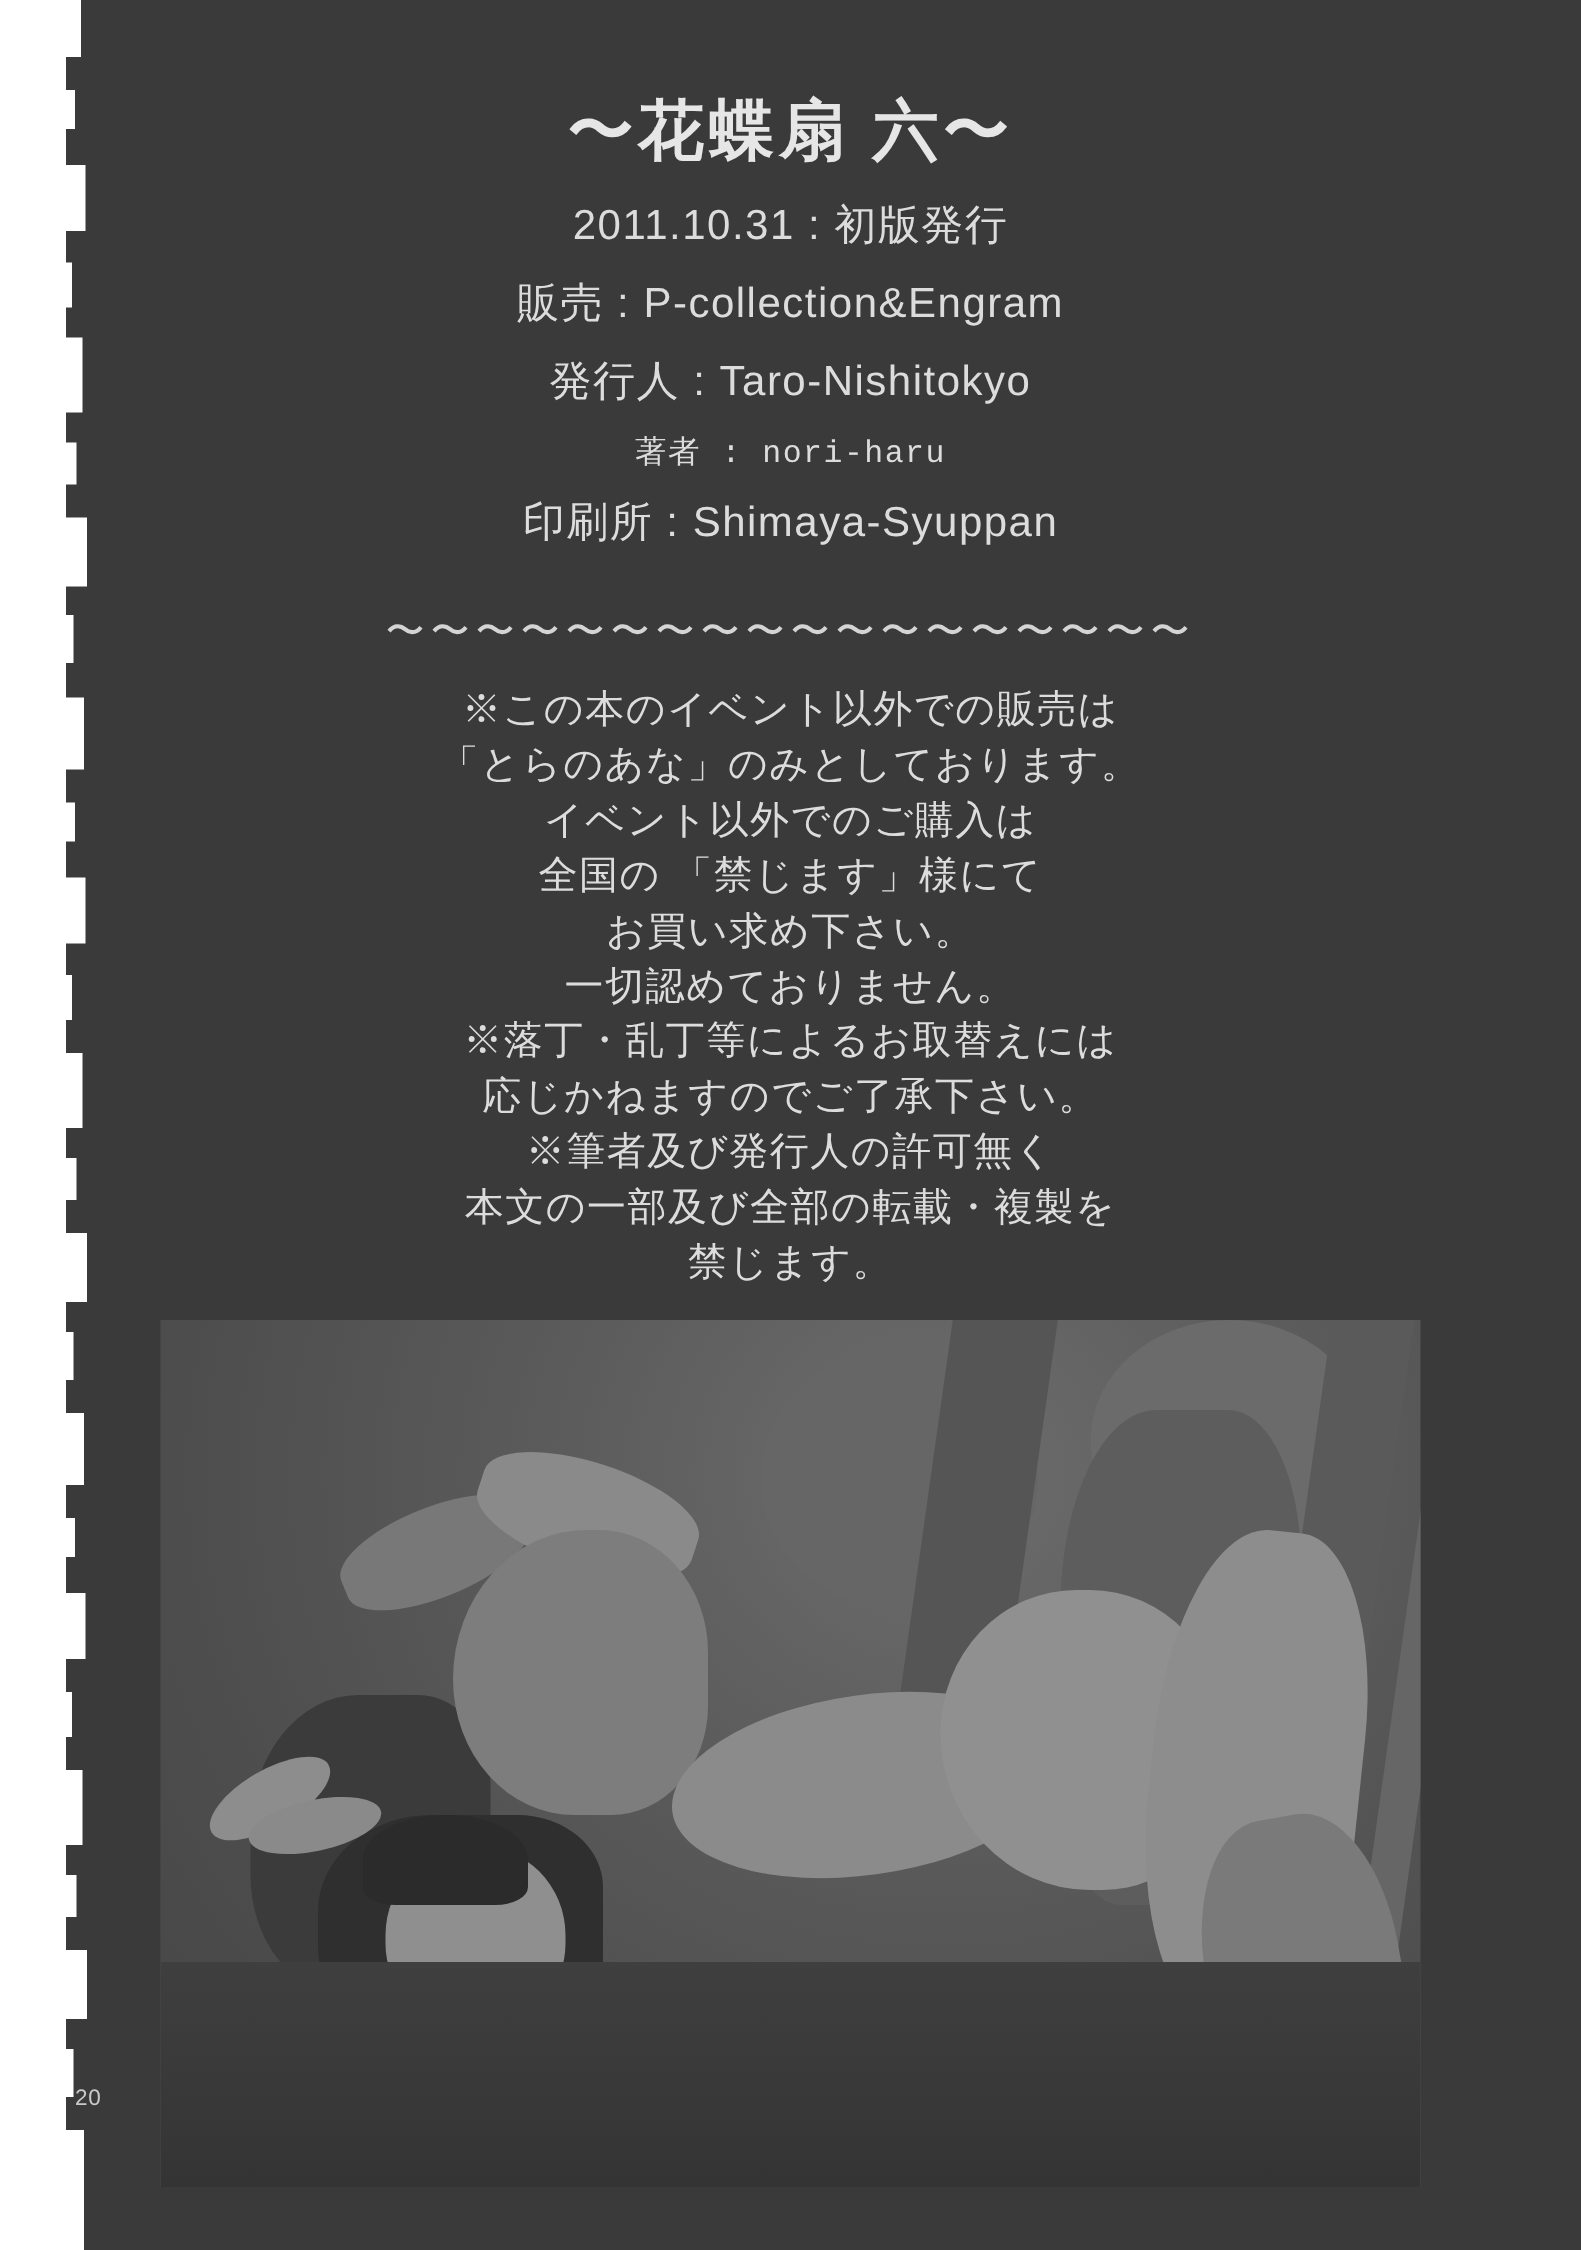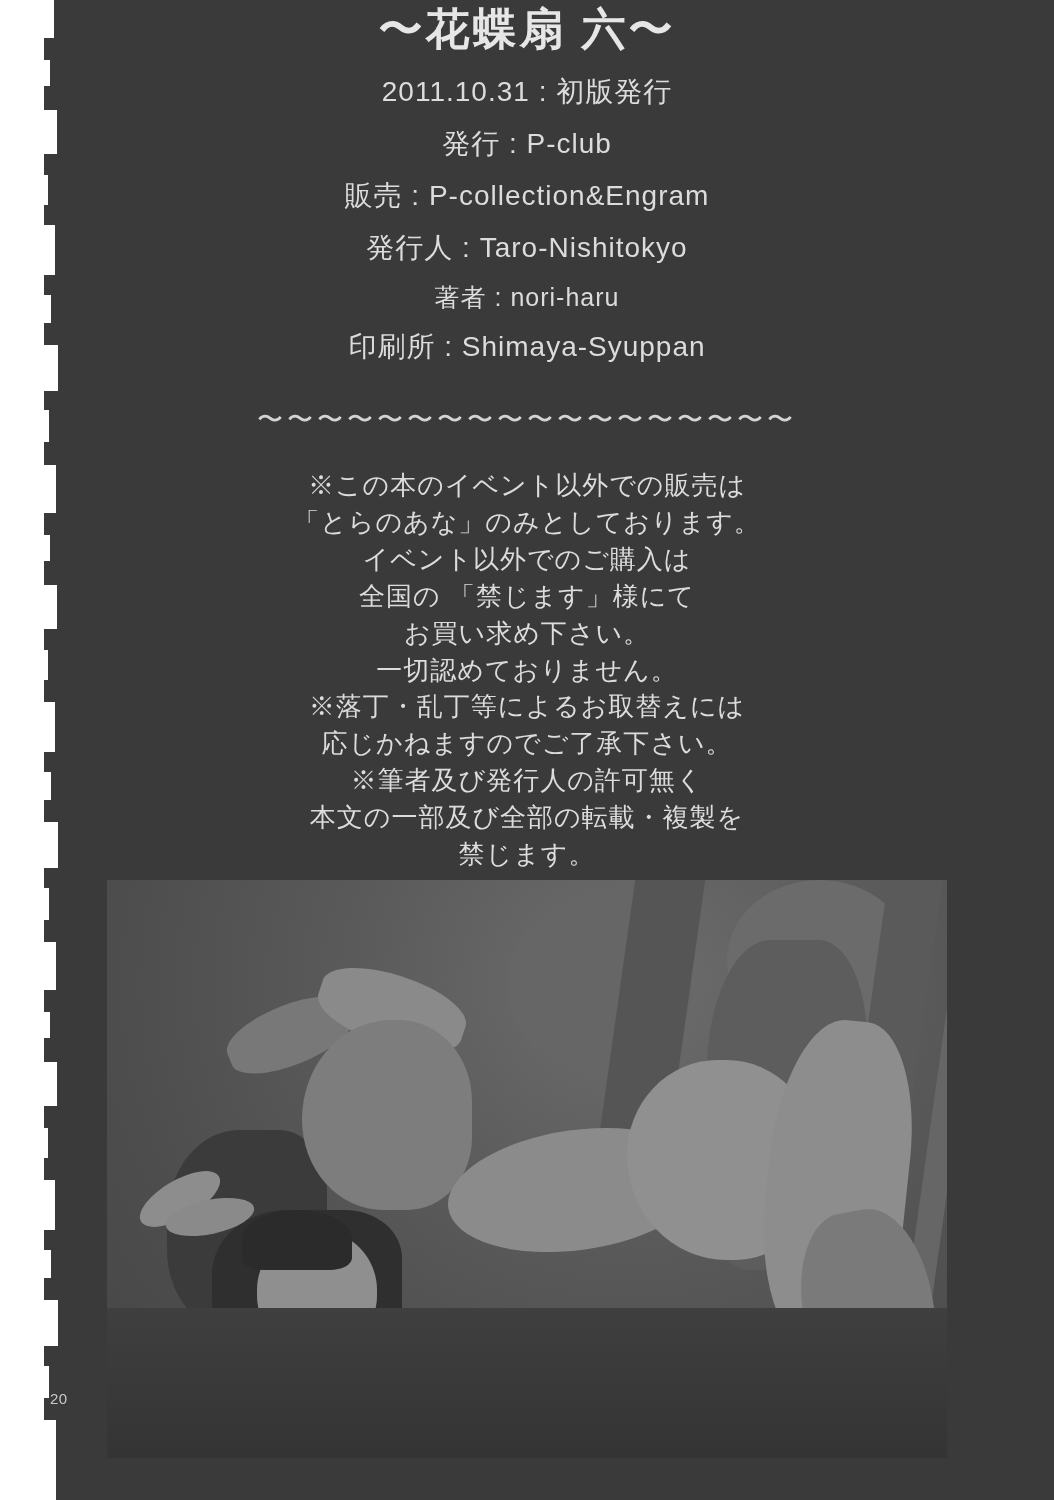--- a/index.html
+++ b/index.html
@@ -50,6 +50,7 @@
     text-align: center;
   }
   .title {
+    margin-top: 58px;
     font-size: 44px;
     font-weight: bold;
     letter-spacing: 3px;

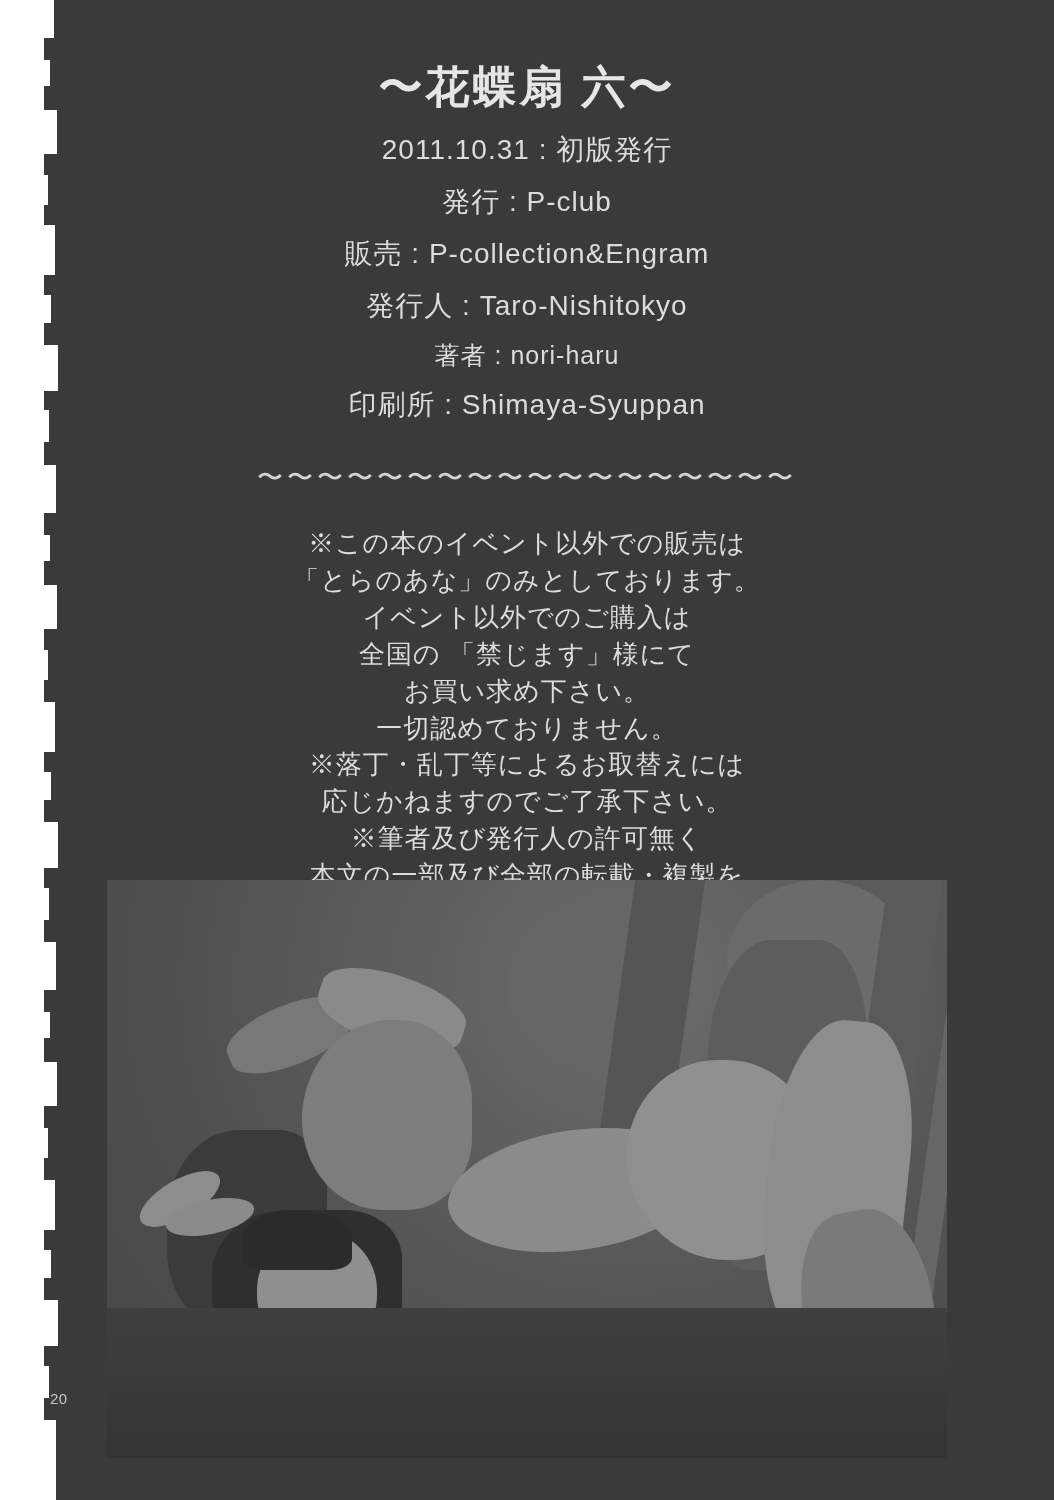--- a/index.html
+++ b/index.html
@@ -169,7 +169,6 @@
   <div class="colophon">
     <div class="title">〜花蝶扇 六〜</div>
     <div class="line">2011.10.31 : 初版発行</div>
-    <div class="line">発行 : P-club</div>
     <div class="line">販売 : P-collection&amp;Engram</div>
     <div class="line">発行人 : Taro-Nishitokyo</div>
     <div class="line sm">著者 : nori-haru</div>

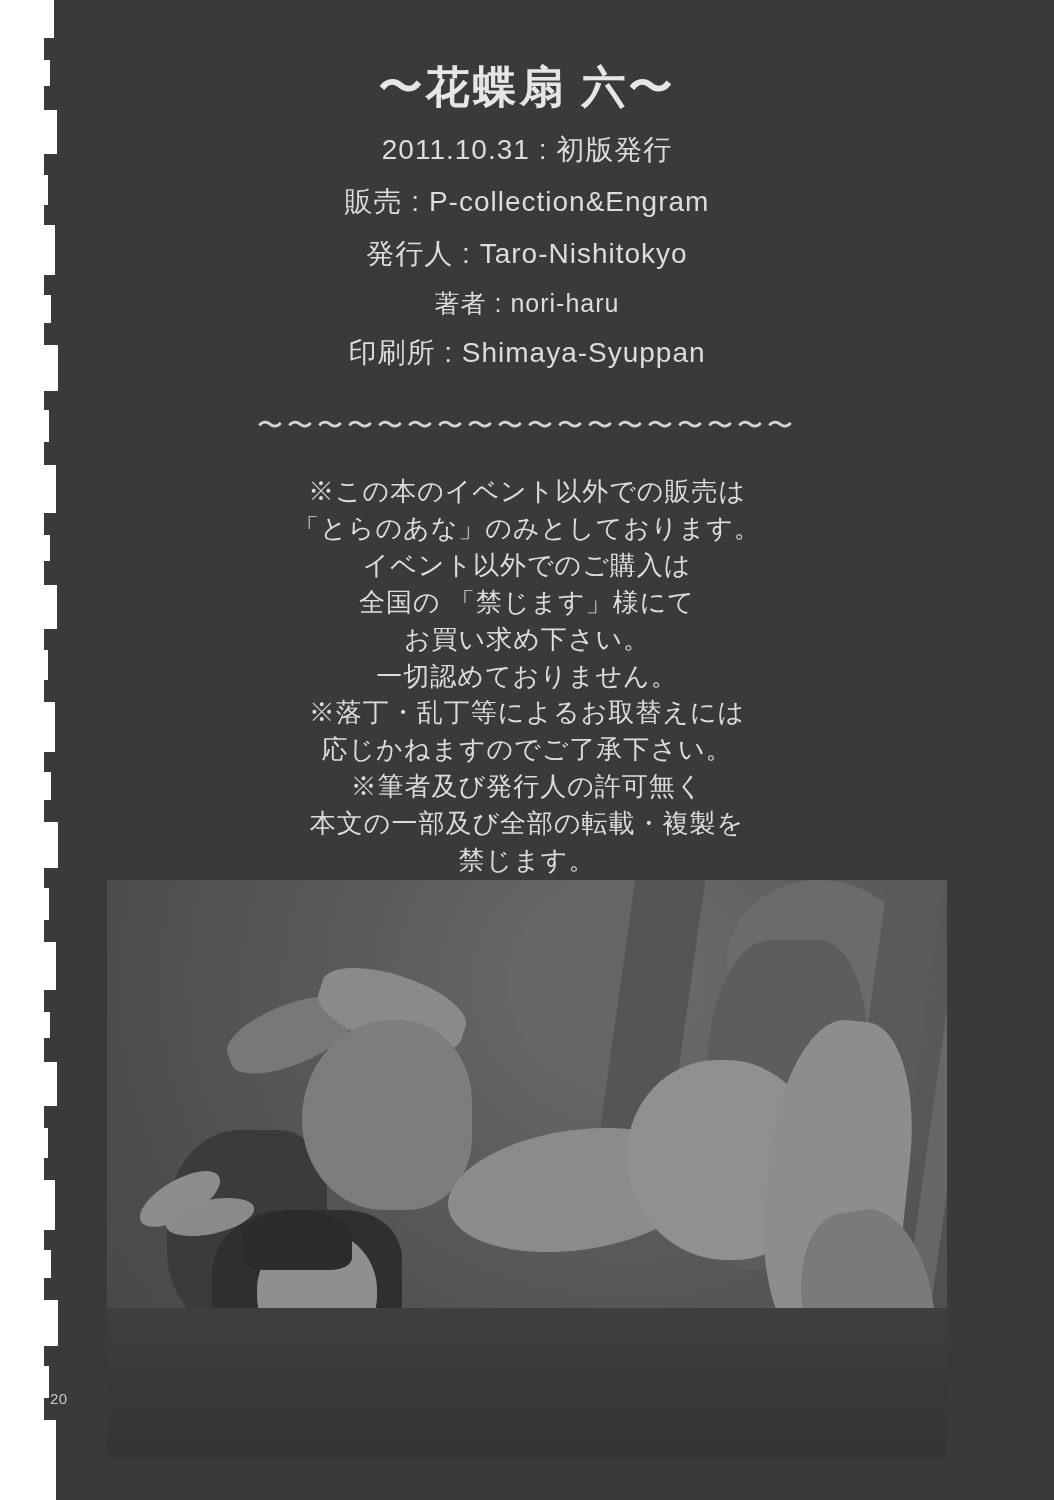--- a/index.html
+++ b/index.html
@@ -63,7 +63,8 @@
     letter-spacing: 1px;
   }
   .line.sm {
-    font-size: 25px;
+    font-size: 21px;
+    font-family: Liberation Mono, monospace;
   }
   .wave-sep {
     margin-top: 36px;

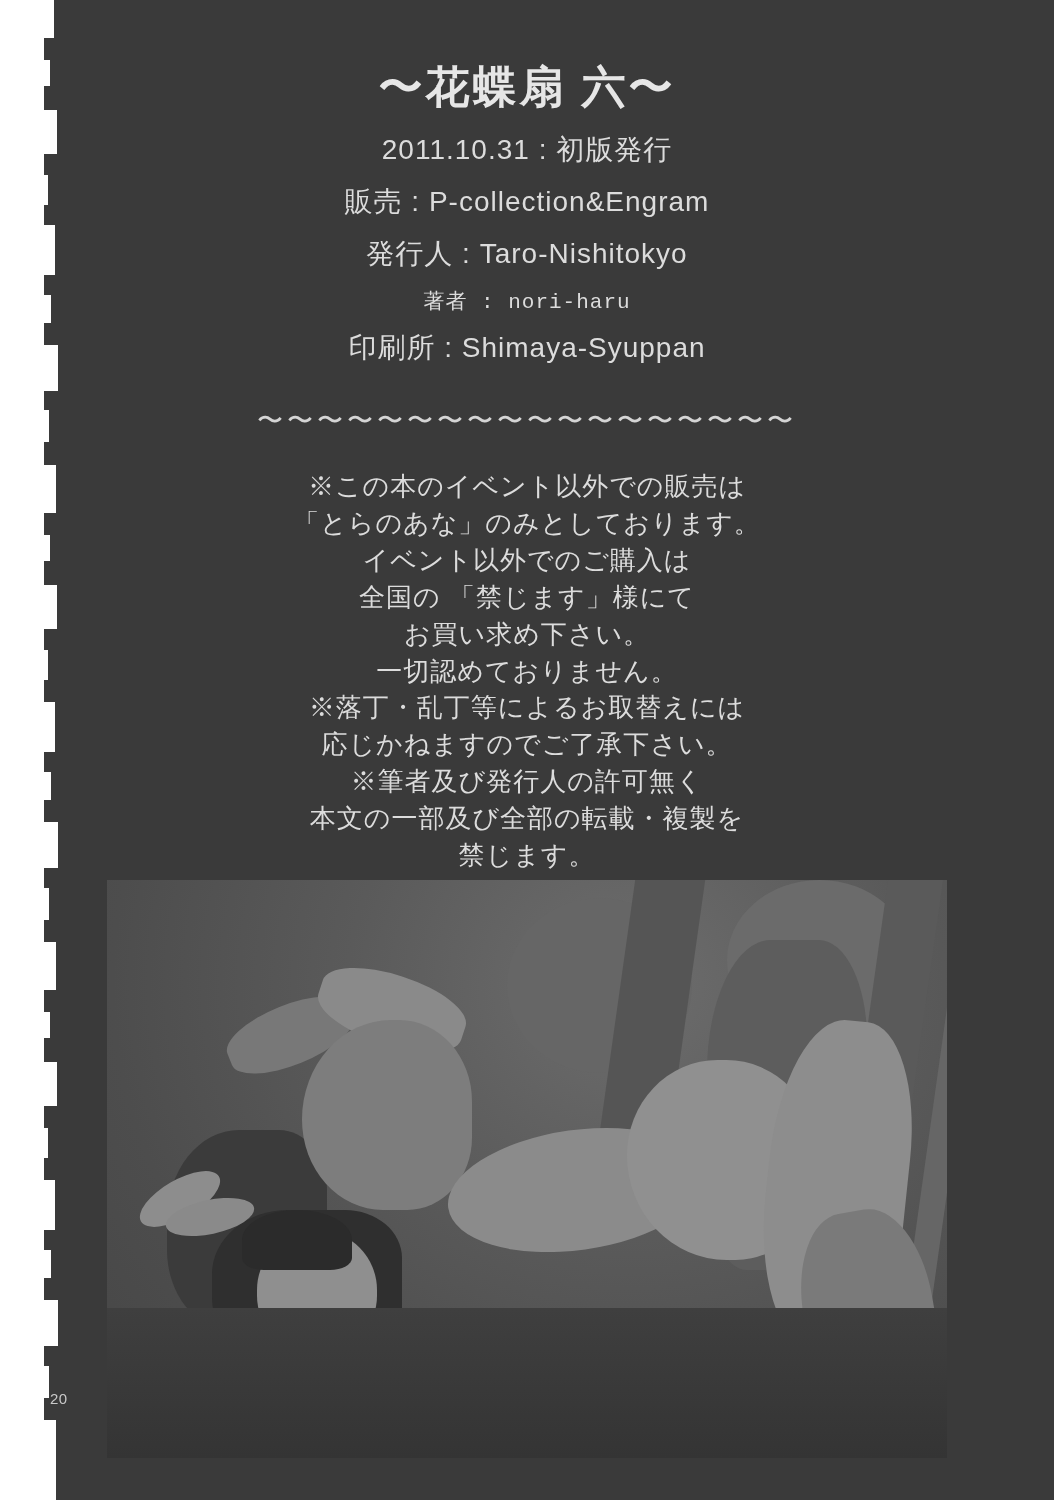--- a/index.html
+++ b/index.html
@@ -73,7 +73,7 @@
     color: #d4d4d4;
   }
   .notice {
-    margin-top: 30px;
+    margin-top: 16px;
   }
   .notice div {
     font-size: 26px;

